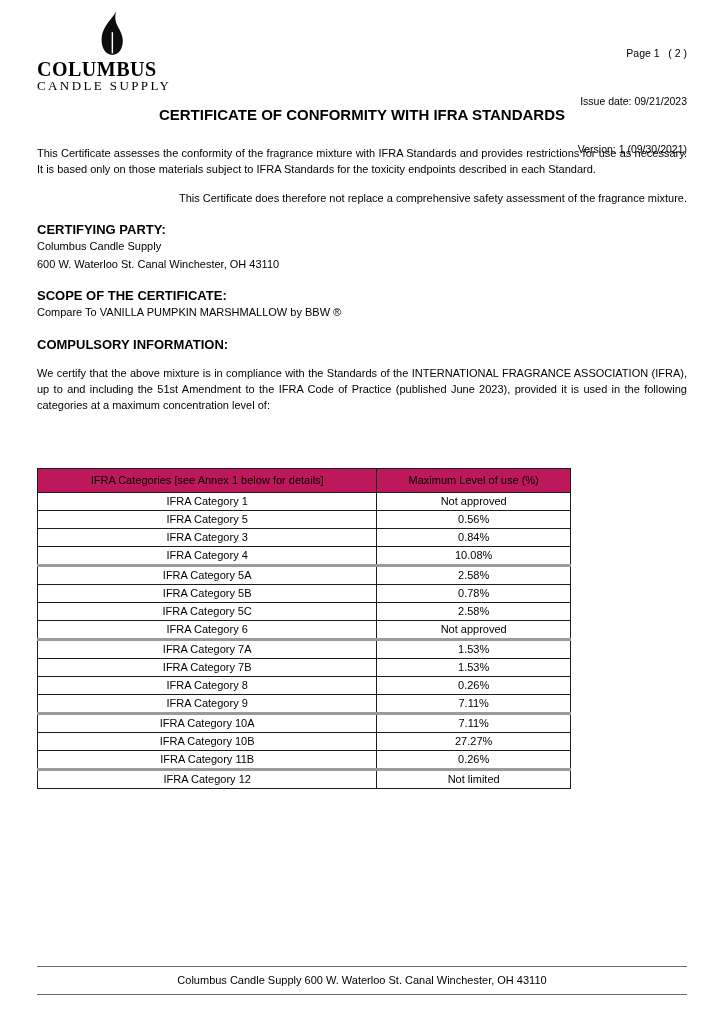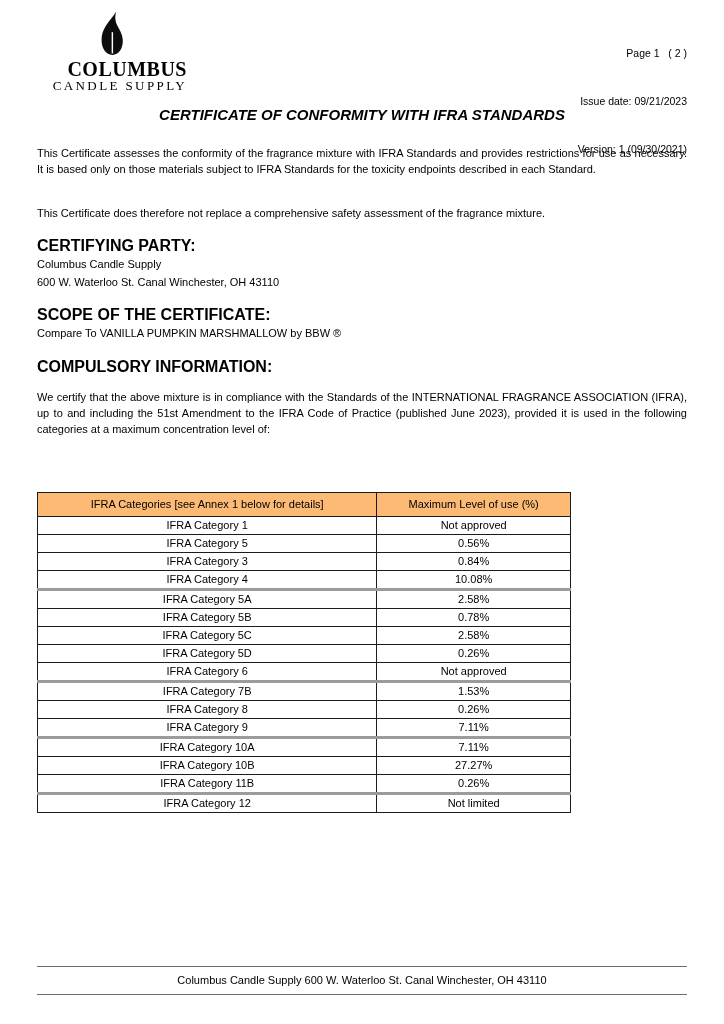--- a/index.html
+++ b/index.html
@@ -16,7 +16,7 @@
 
   
   .hdr { display:flex; justify-content:space-between; height:84px; }
-  .logo { width:150px; text-align:right; padding-top:2px; }
+  .logo { width:150px; text-align:left; padding-top:2px; }
   .logo .flame { display:block; margin:0 auto; }
   .logo-name {
     font-family:"Liberation Serif", serif;

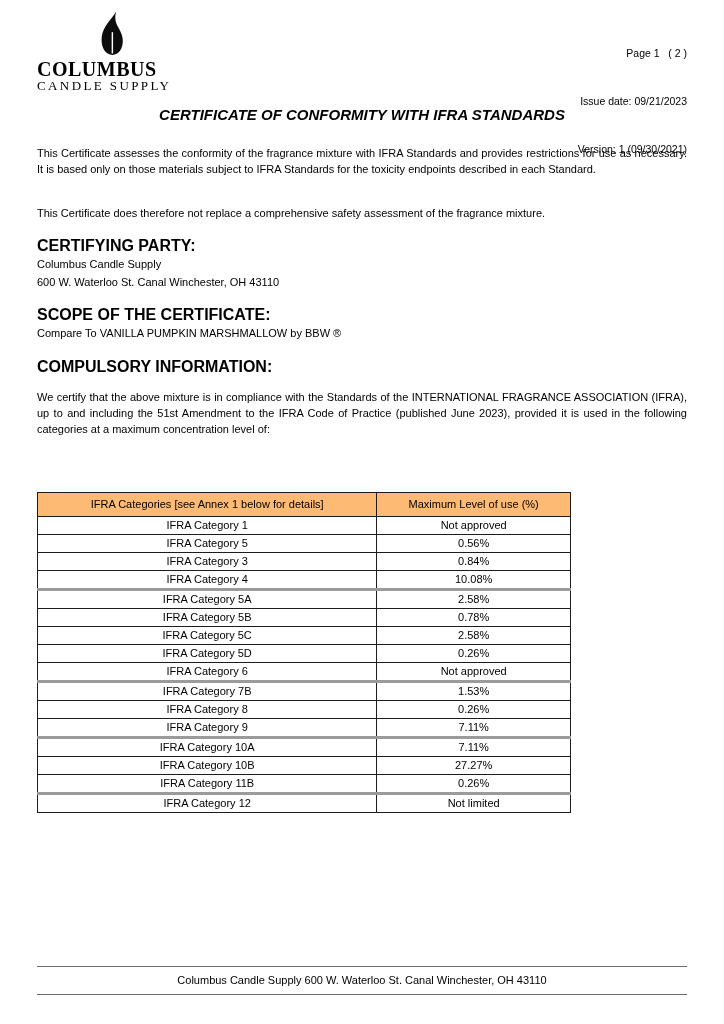--- a/index.html
+++ b/index.html
@@ -31,7 +31,7 @@
   .meta .b { font-weight:400; }
 
   
-  .title { text-align:center; font-size:15px; font-weight:700; margin:14px 0 0 0;font-style:italic; }
+  .title { text-align:center; font-size:15px; font-weight:700; margin:14px 0 0 0; }
   .body-p { font-size:11px; line-height:16px; text-align:justify; margin:22px 0 0 0; }
   .body-p.nojust { text-align:left; margin-top:28px; }
   .sec-h { font-size:16px; font-weight:700; margin:16px 0 0 0; }

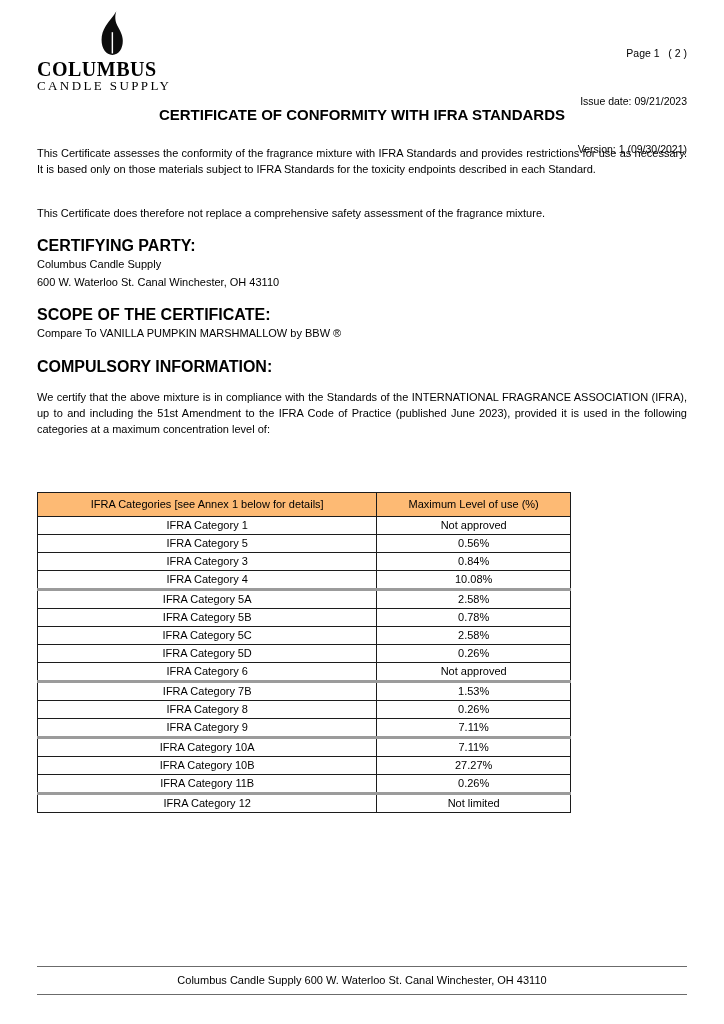--- a/index.html
+++ b/index.html
@@ -33,7 +33,7 @@
   
   .title { text-align:center; font-size:15px; font-weight:700; margin:14px 0 0 0; }
   .body-p { font-size:11px; line-height:16px; text-align:justify; margin:22px 0 0 0; }
-  .body-p.nojust { text-align:left; margin-top:28px; }
+  .body-p.nojust { text-align:right; margin-top:13px; }
   .sec-h { font-size:16px; font-weight:700; margin:16px 0 0 0; }
   .plain { font-size:11px; line-height:16.5px; margin:1px 0 0 0; }
 

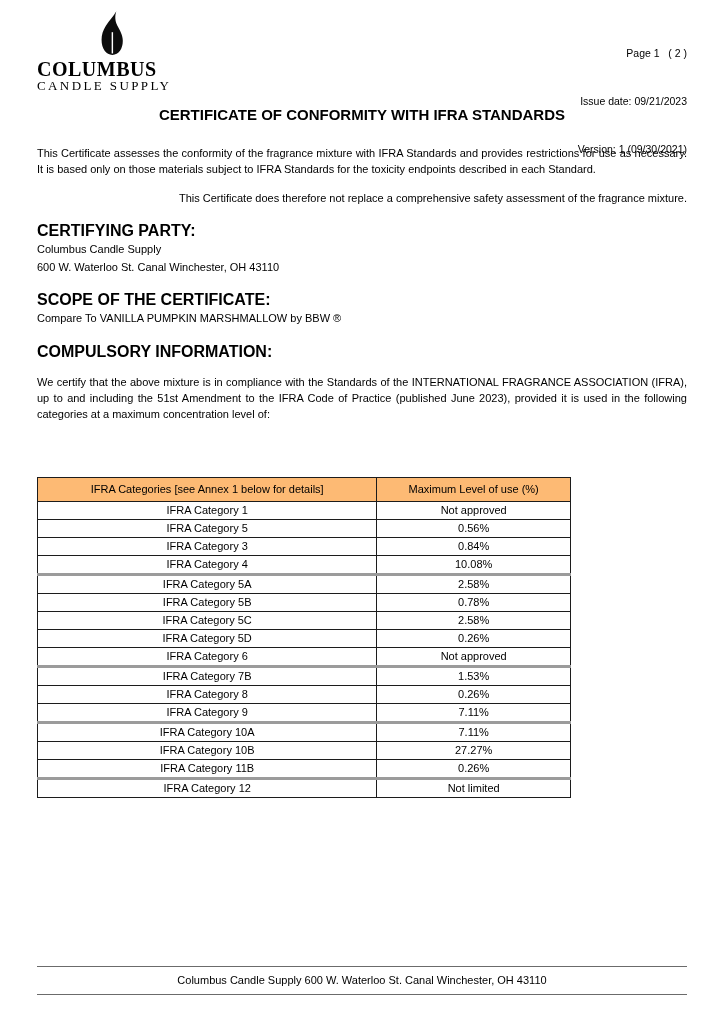--- a/index.html
+++ b/index.html
@@ -34,7 +34,7 @@
   .title { text-align:center; font-size:15px; font-weight:700; margin:14px 0 0 0; }
   .body-p { font-size:11px; line-height:16px; text-align:justify; margin:22px 0 0 0; }
   .body-p.nojust { text-align:right; margin-top:13px; }
-  .sec-h { font-size:16px; font-weight:700; margin:16px 0 0 0; }
+  .sec-h { font-size:13px; font-weight:700; margin:16px 0 0 0; }
   .plain { font-size:11px; line-height:16.5px; margin:1px 0 0 0; }
 
   

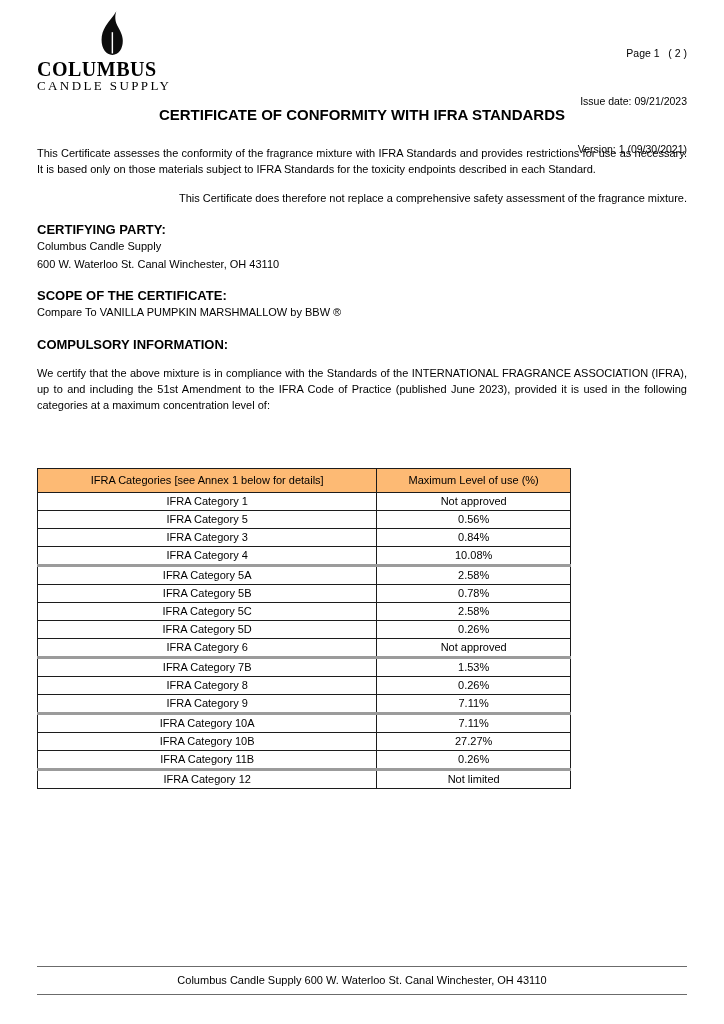--- a/index.html
+++ b/index.html
@@ -50,7 +50,7 @@
     font-weight:400;
     padding:0 4px;
   }
-  table.ifra th { background:#fdba74; height:23px; }
+  table.ifra th { background:#be185d; height:23px; }
   table.ifra td { height:17px; }
   table.ifra col.c1 { width:340px; }
   table.ifra col.c2 { width:194px; }

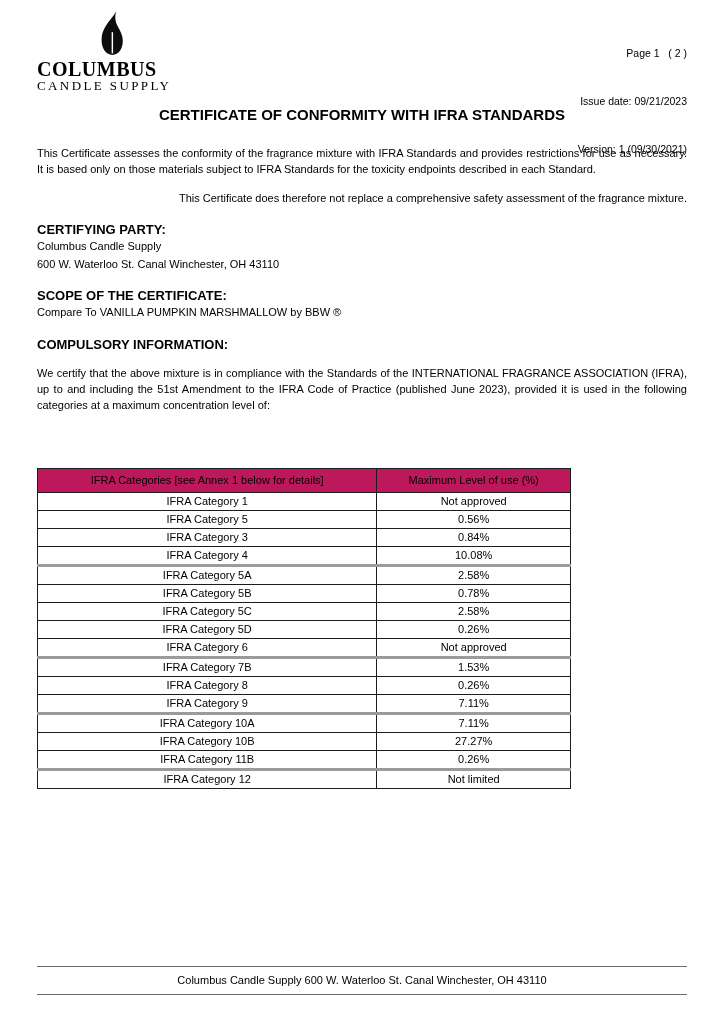--- a/index.html
+++ b/index.html
@@ -142,10 +142,6 @@
           <td>IFRA Category 5C</td>
           <td>2.58%</td>
         </tr>
-        <tr>
-          <td>IFRA Category 5D</td>
-          <td>0.26%</td>
-        </tr>
         <tr class="group-end">
           <td>IFRA Category 6</td>
           <td>Not approved</td>

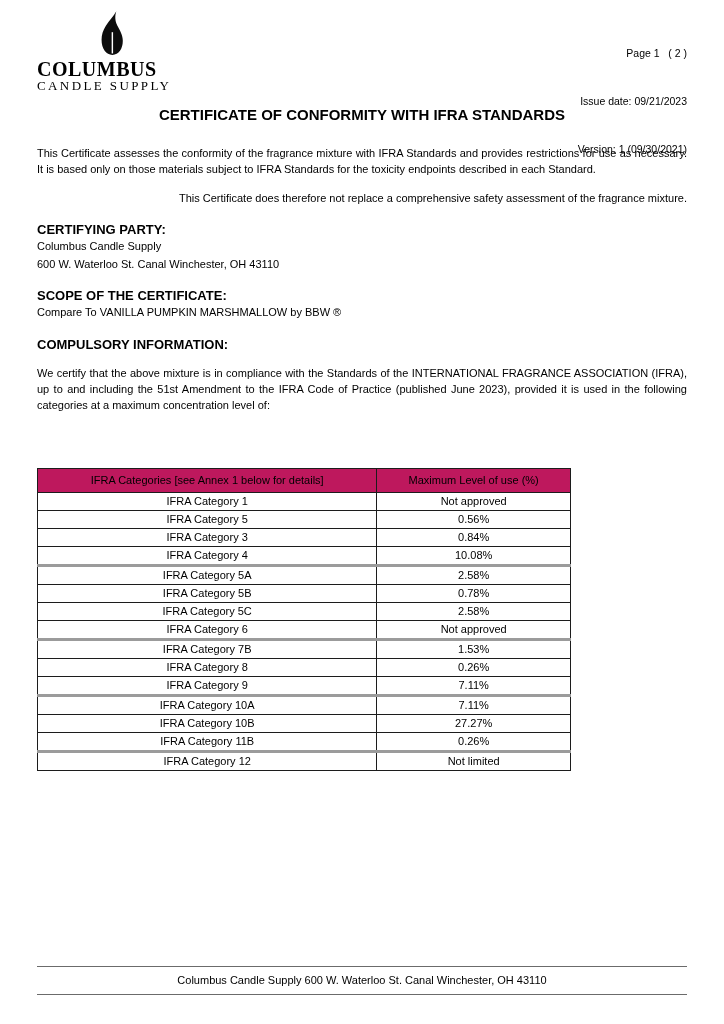--- a/index.html
+++ b/index.html
@@ -147,6 +147,10 @@
           <td>Not approved</td>
         </tr>
         <tr>
+          <td>IFRA Category 7A</td>
+          <td>1.53%</td>
+        </tr>
+        <tr>
           <td>IFRA Category 7B</td>
           <td>1.53%</td>
         </tr>

